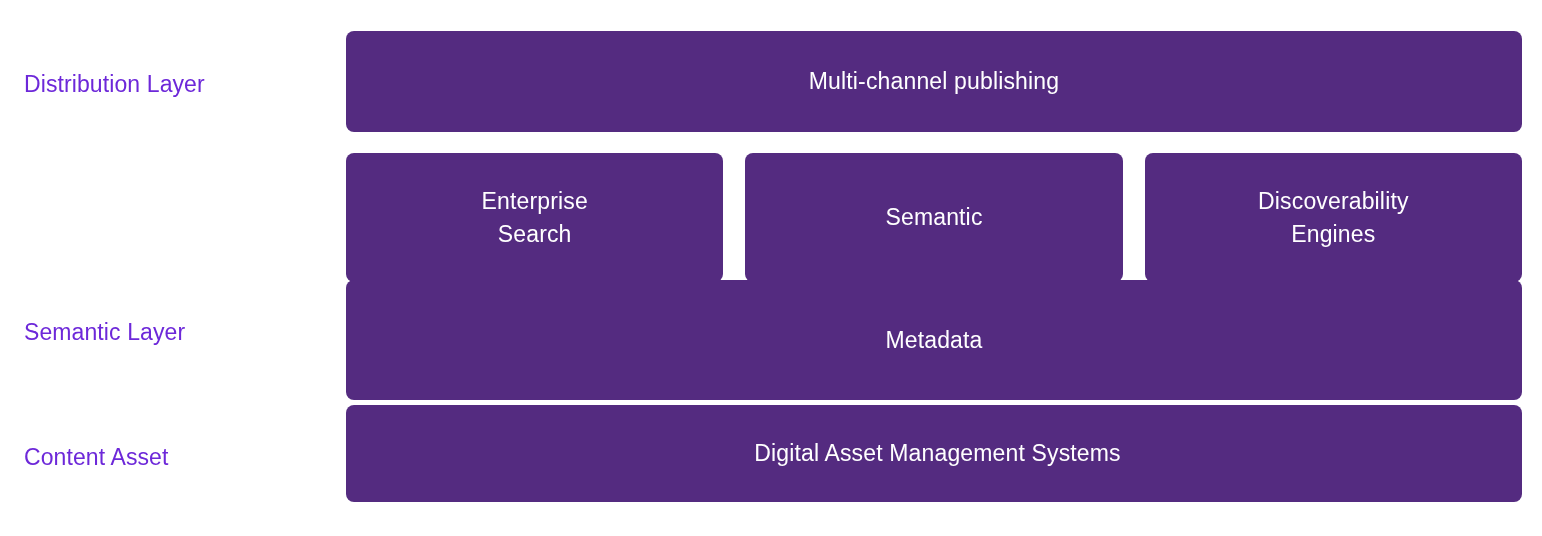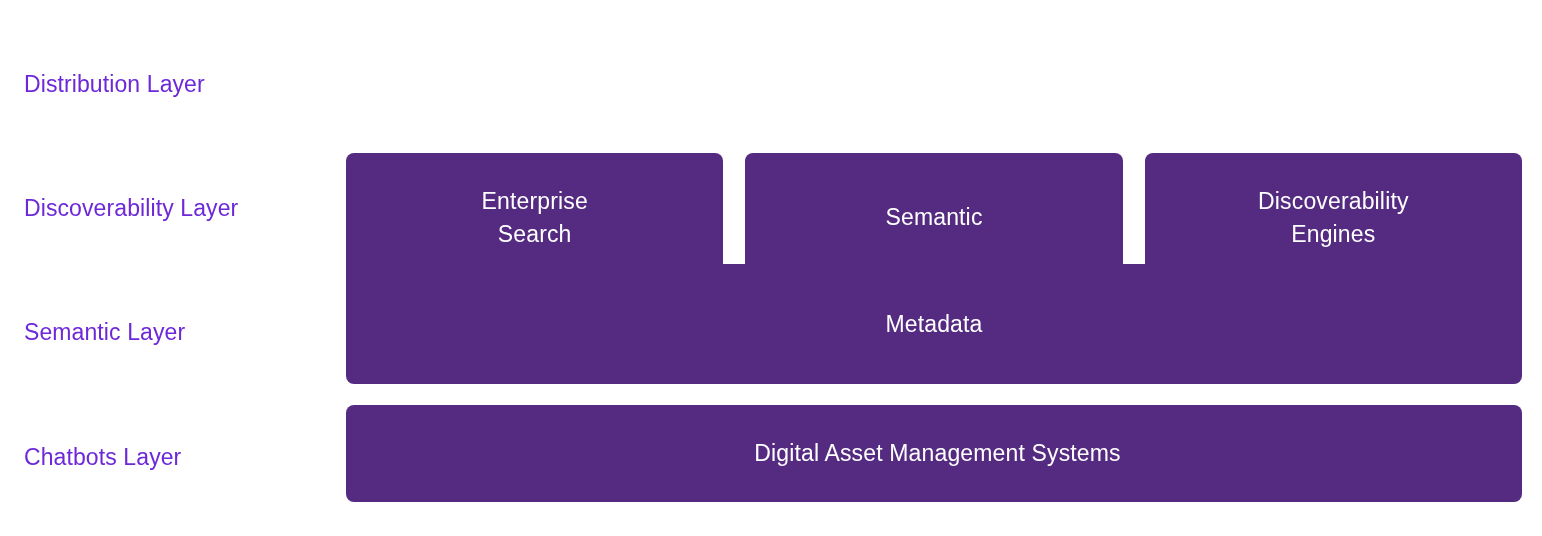--- a/index.html
+++ b/index.html
@@ -89,6 +89,11 @@
 <div id="diagram">
 
   <div class="row-label" id="label-distribution">Distribution Layer</div>
+  <div class="row" id="row-distribution">
+    <div class="box-track">
+      <div class="box box-full box-wrap">Multi-channel publishing</div>
+    </div>
+  </div>
 
   <div class="row-label" id="label-discoverability">Discoverability Layer</div>
   <div class="row" id="row-discoverability">

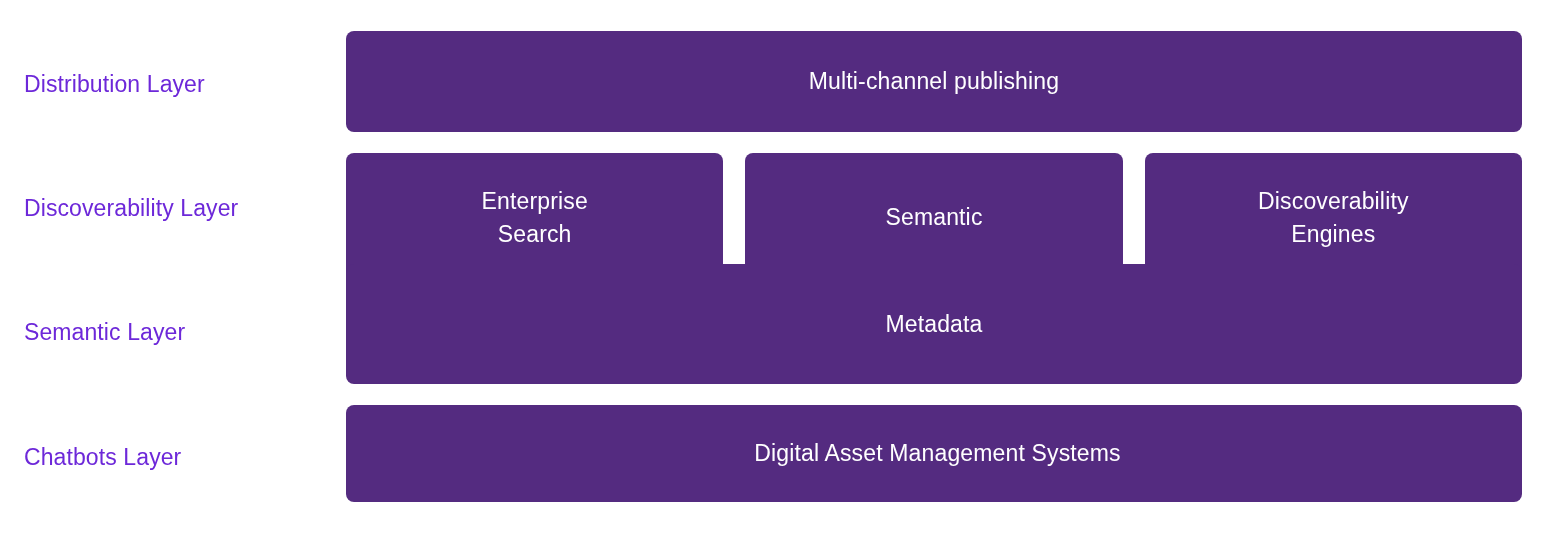--- a/index.html
+++ b/index.html
@@ -95,7 +95,6 @@
     </div>
   </div>
 
-  <div class="row-label" id="label-discoverability">Discoverability Layer</div>
   <div class="row" id="row-discoverability">
     <div class="box-track">
       <div class="box box-third box-wrap">Enterprise

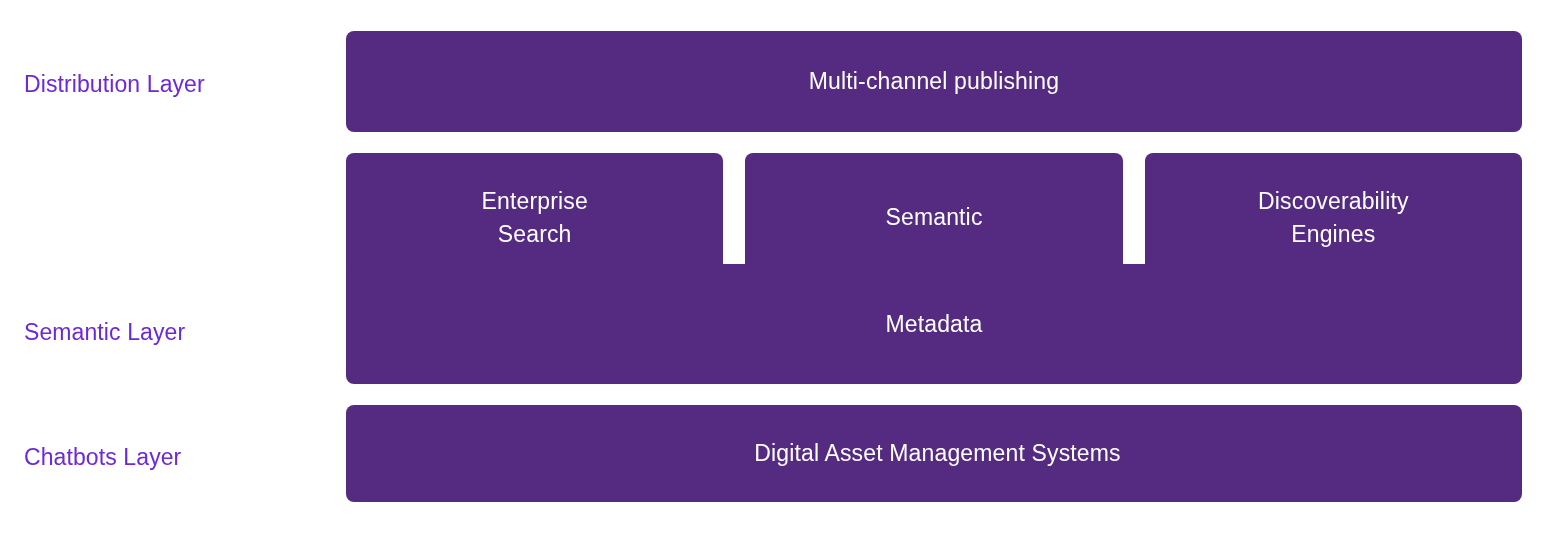--- a/index.html
+++ b/index.html
@@ -67,7 +67,7 @@
   
   #row-distribution    { top: 31px;  height: 101px; }
   #row-discoverability { top: 153px; height: 129px; }
-  #row-semantic        { top: 264px; height: 120px; }
+  #row-semantic        { top: 280px; height: 120px; }
   #row-content         { top: 405px; height: 97px;  }
 
   #label-distribution    { top: 85px;  }

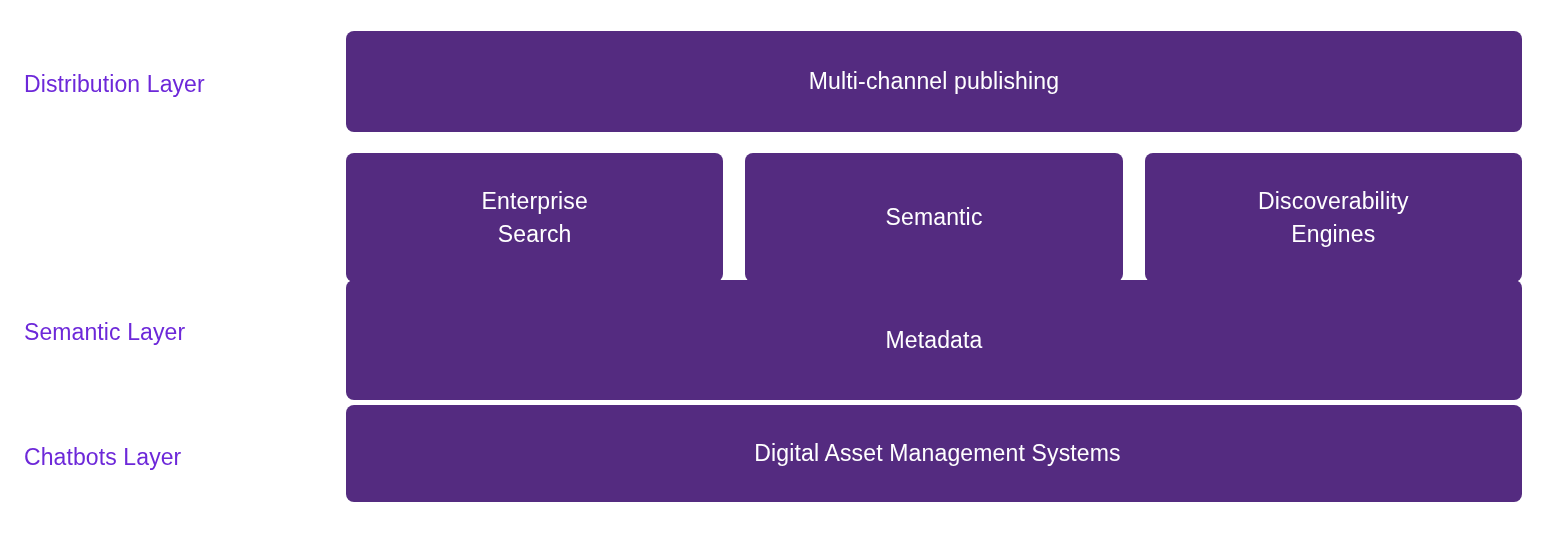--- a/index.html
+++ b/index.html
@@ -112,7 +112,7 @@
     </div>
   </div>
 
-  <div class="row-label" id="label-content">Chatbots Layer</div>
+  <div class="row-label" id="label-content">Content Asset</div>
   <div class="row" id="row-content">
     <div class="box-track">
       <div class="box box-dam box-wrap">Digital Asset Management Systems</div>

